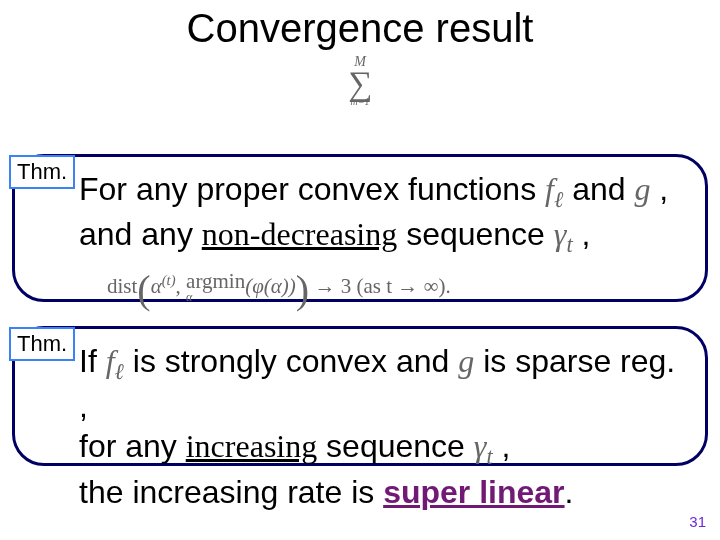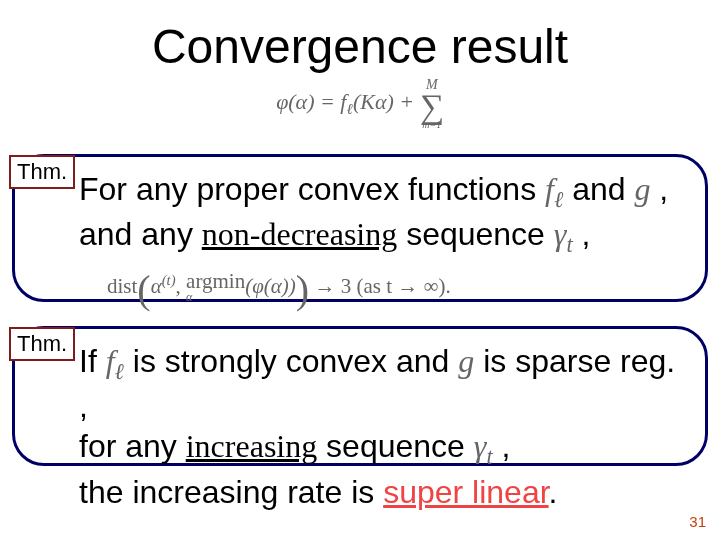--- a/index.html
+++ b/index.html
@@ -19,9 +19,9 @@
     box-sizing: border-box;
   }
   .title {
-    font-size: 48px;
+    font-size: 40px;
     text-align: center;
-    padding-top: 19px;
+    padding-top: 6px;
     font-family: Arial, sans-serif;
   }
   .eq-main {

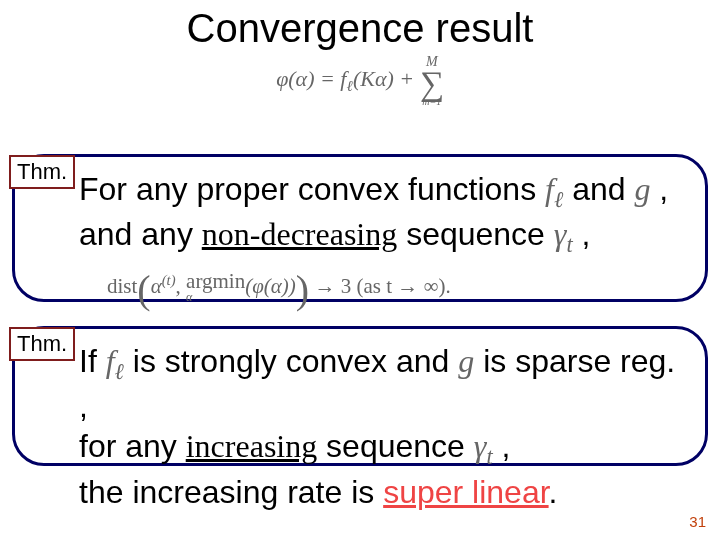--- a/index.html
+++ b/index.html
@@ -147,7 +147,7 @@
 <div class="title">Convergence result</div>
 
 <div class="eq-main">
-  <span class="math"><span>φ(α) = f</span><span class="sub">ℓ</span><span>(Kα) + </span></span><span class="sum"><span class="top math">M</span><span class="sigma math-rm">∑</span><span class="bot math">m=1</span></span>
+  <span class="sum"><span class="top math">M</span><span class="sigma math-rm">∑</span><span class="bot math">m=1</span></span>
 </div>
 
 <div class="thm-box first">

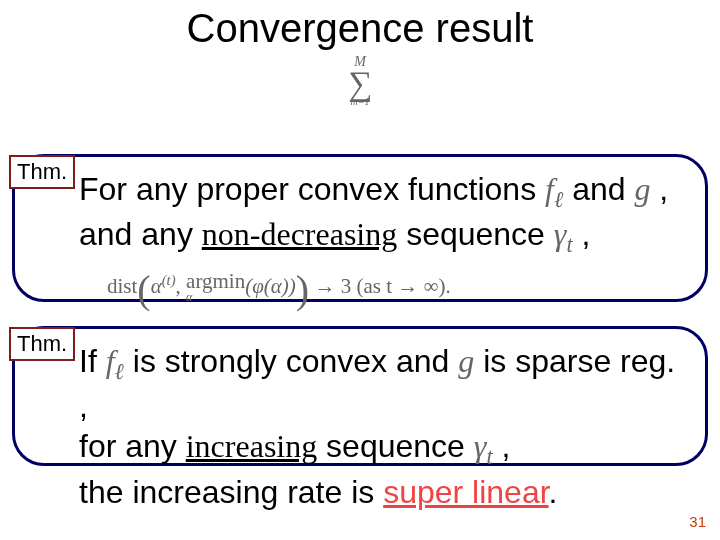--- a/index.html
+++ b/index.html
@@ -77,7 +77,7 @@
     left: -6px;
     top: -2px;
     background: #fff;
-    border: 2px solid #7f1d1d;
+    border: 2px solid #3b82f6;
     padding: 2px 6px;
     font-size: 22px;
     font-family: Arial, sans-serif;

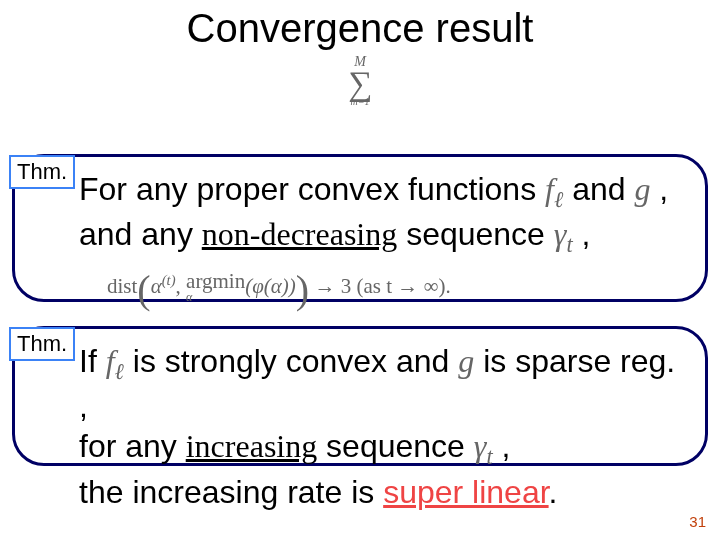--- a/index.html
+++ b/index.html
@@ -115,8 +115,8 @@
   .sub { font-size: 0.7em; vertical-align: sub; font-style: italic;}
   .sup { font-size: 0.7em; vertical-align: super; font-style: italic;}
   .super-linear {
-    font-weight: normal;
-    color: #ef4444;
+    font-weight: bold;
+    color: #701a75;
     text-decoration: underline;
   }
   .slidenum {

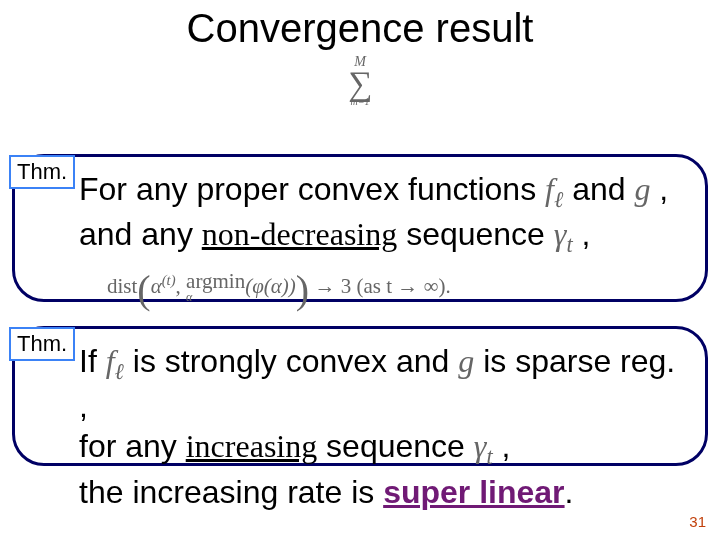--- a/index.html
+++ b/index.html
@@ -125,7 +125,7 @@
     bottom: 10px;
     font-size: 15px;
     font-family: Arial, sans-serif;
-    color: #c2410c;
+    color: #6d28d9;
   }
   .argmin-sub {
     display: inline-block;

